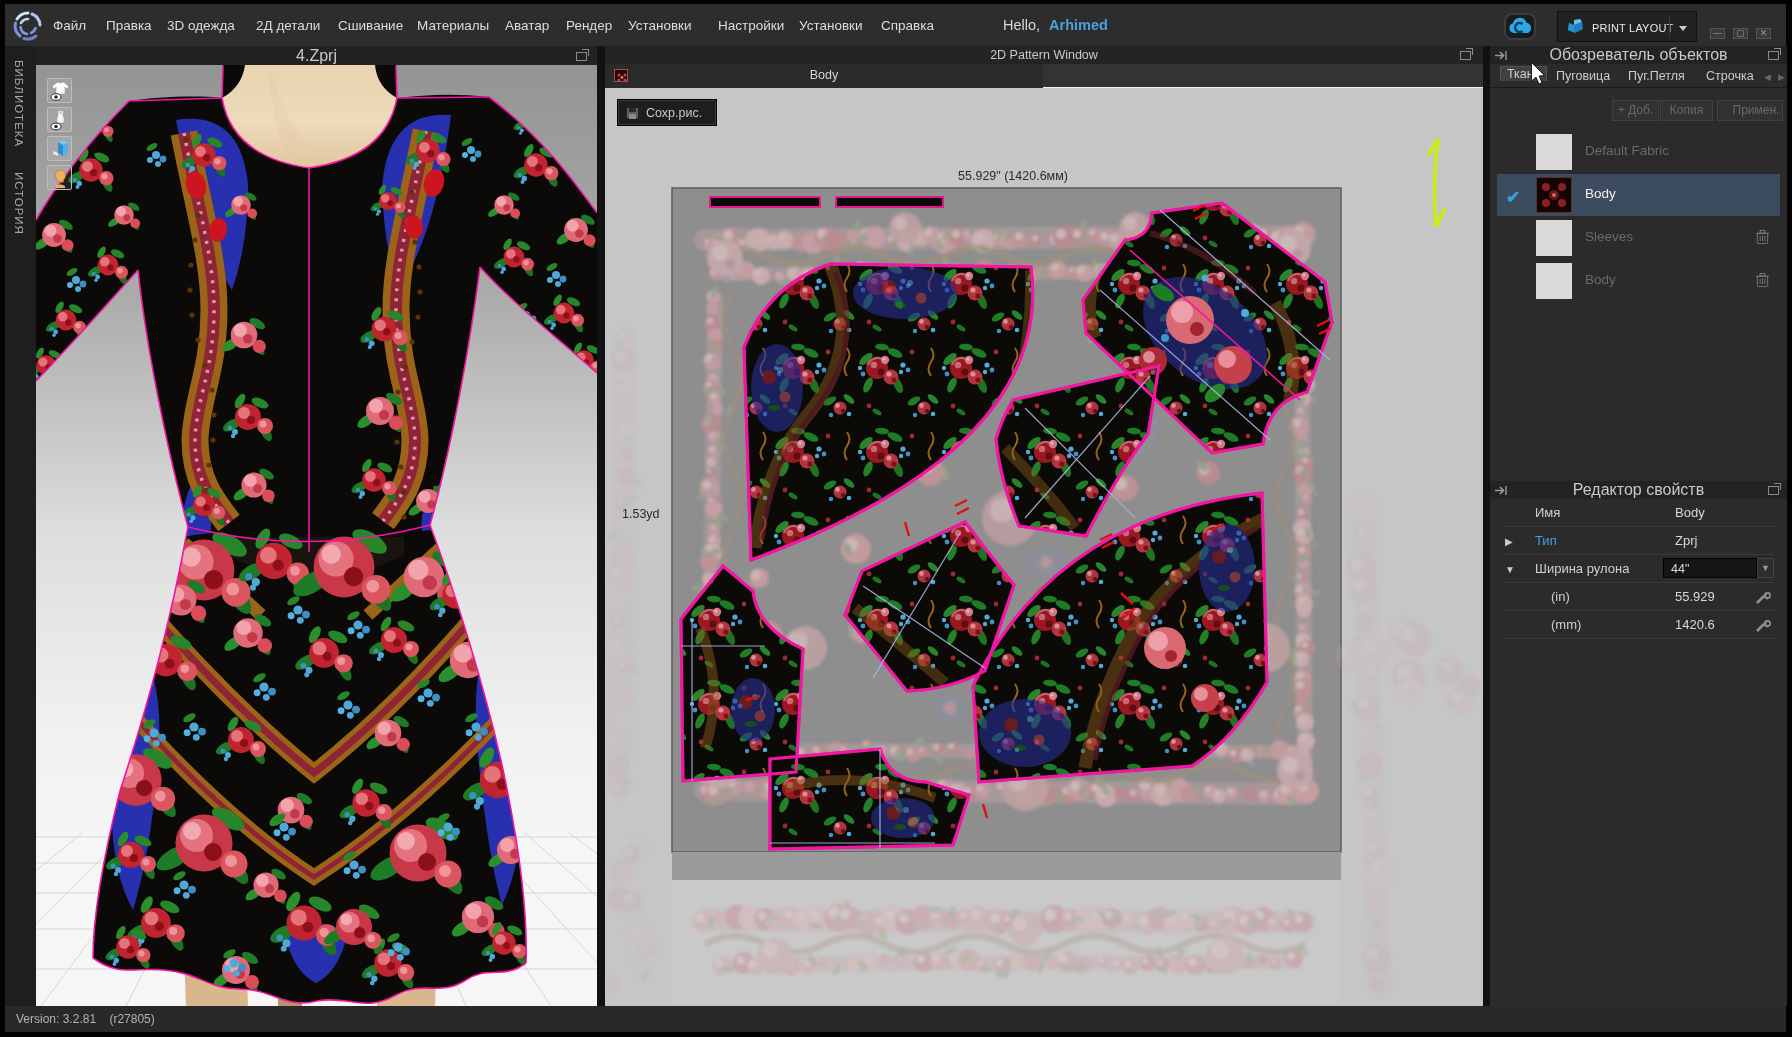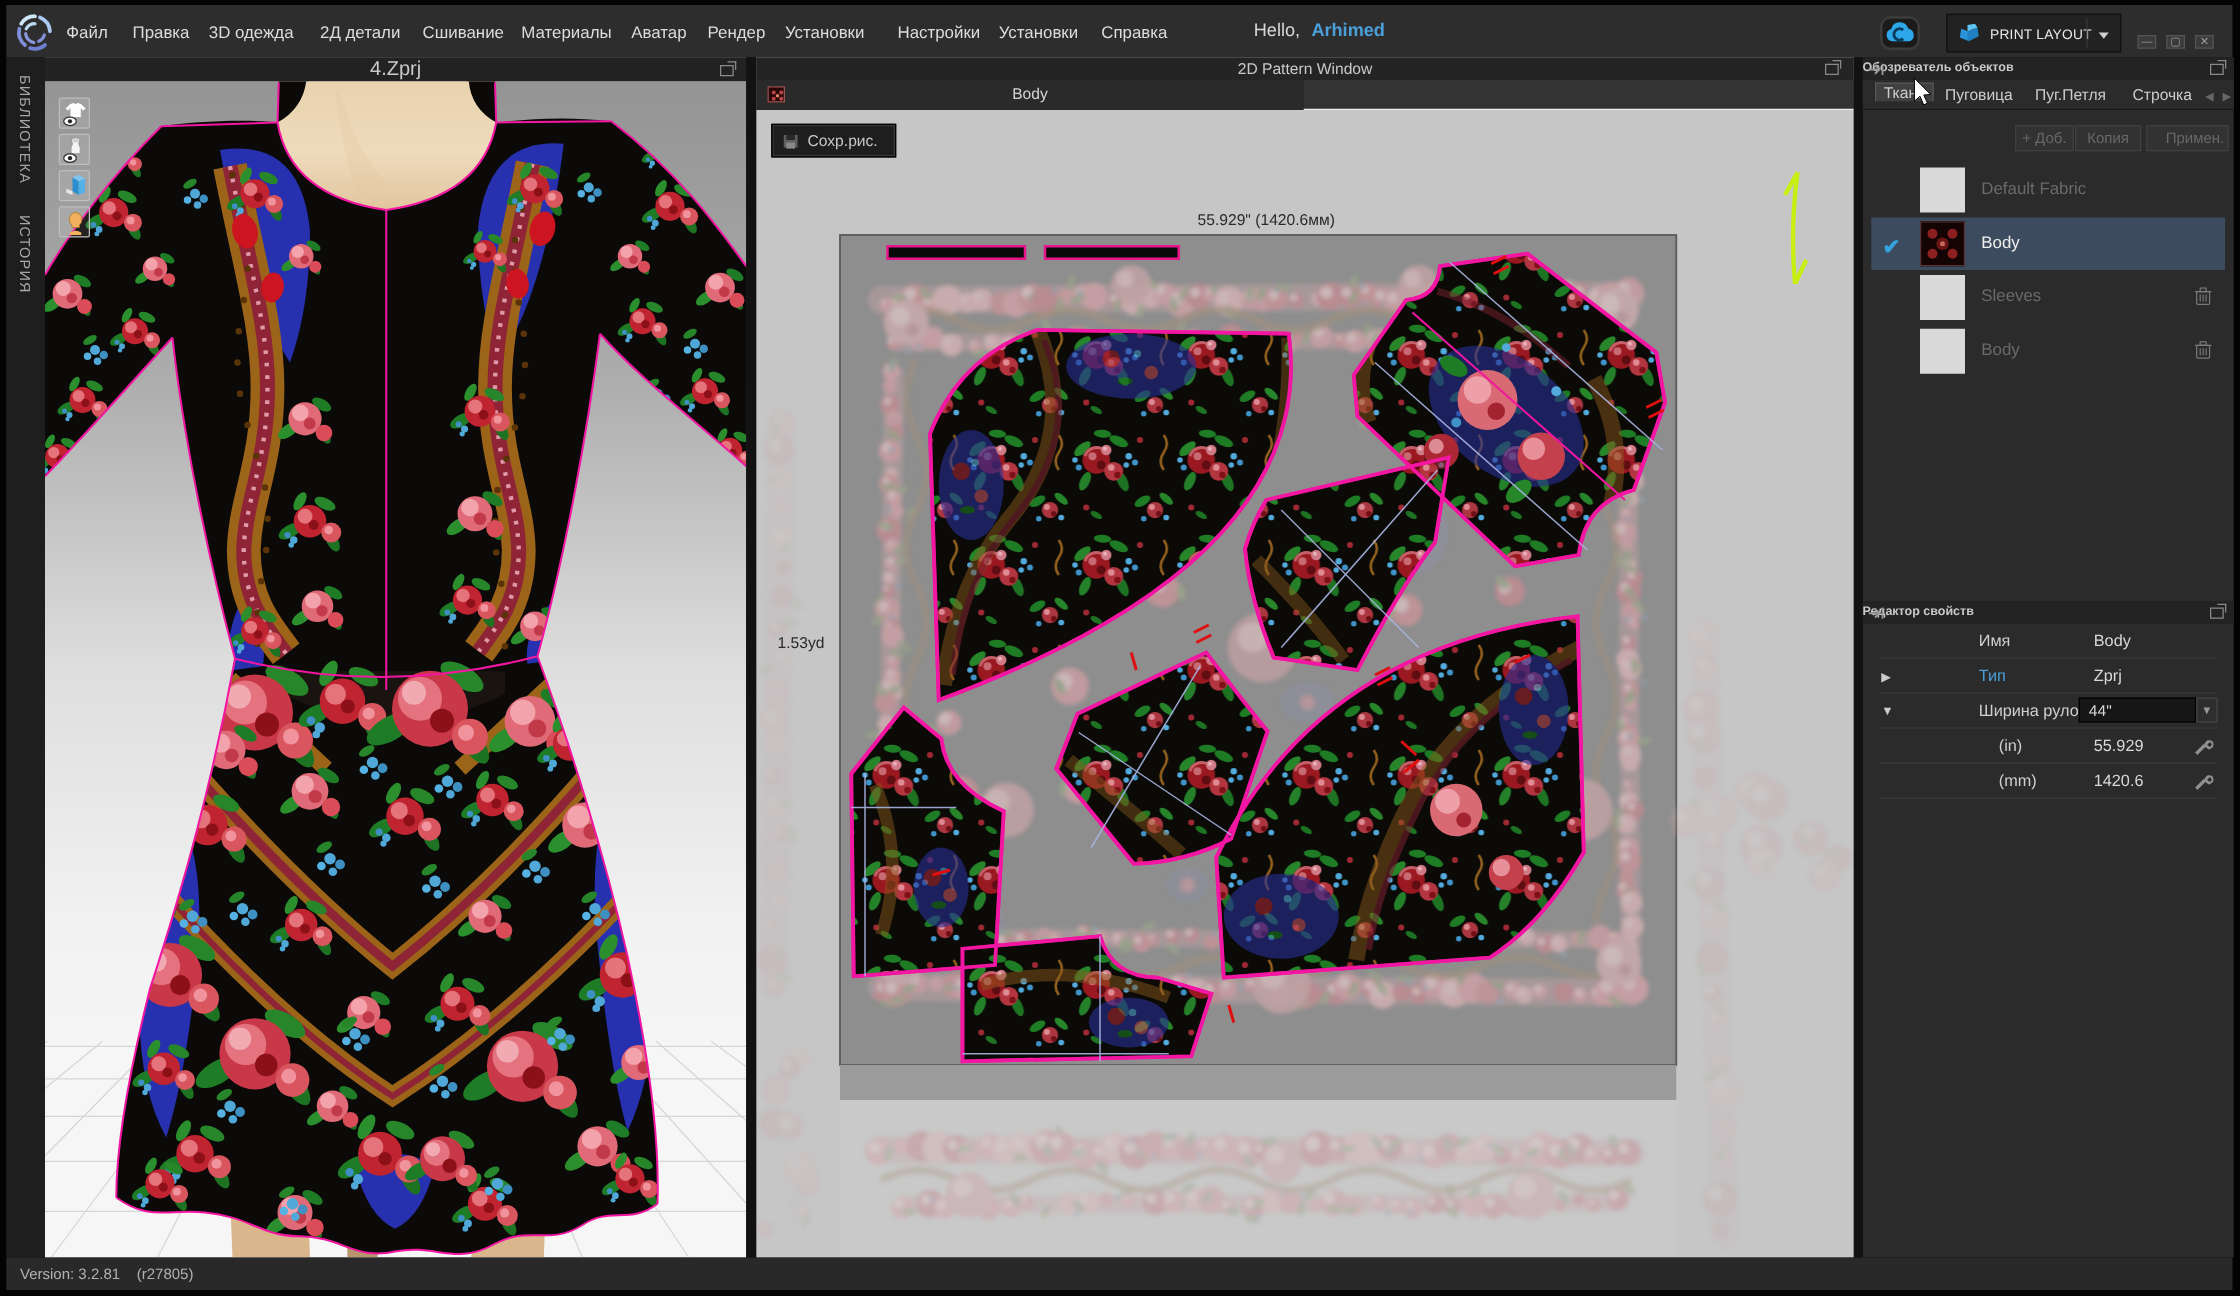--- a/index.html
+++ b/index.html
@@ -46,7 +46,7 @@
 
   
   #panelR { left:1490px; top:46px; width:297px; height:960px; background:#2b2b2b; }
-  .rtitle { position:absolute; left:0; width:297px; height:18px; background:#232323; color:#c9c9c9; font-size:10px; line-height:18px;font-weight:bold; }
+  .rtitle { position:absolute; left:0; width:297px; height:18px; background:#232323; color:#c9c9c9; font-size:16px; text-align:center; line-height:18px; }
   #rtabs { position:absolute; left:0; top:18px; width:297px; height:24px; background:#2b2b2b; border-bottom:1px solid #1a1a1a; color:#cccccc; font-size:12.5px; }
   #rtabs span { position:absolute; top:5px; }
   #rtabs .active { background:#404040; border:1px solid #565656; border-bottom:none; padding-top:2px; margin-top:-3px; }

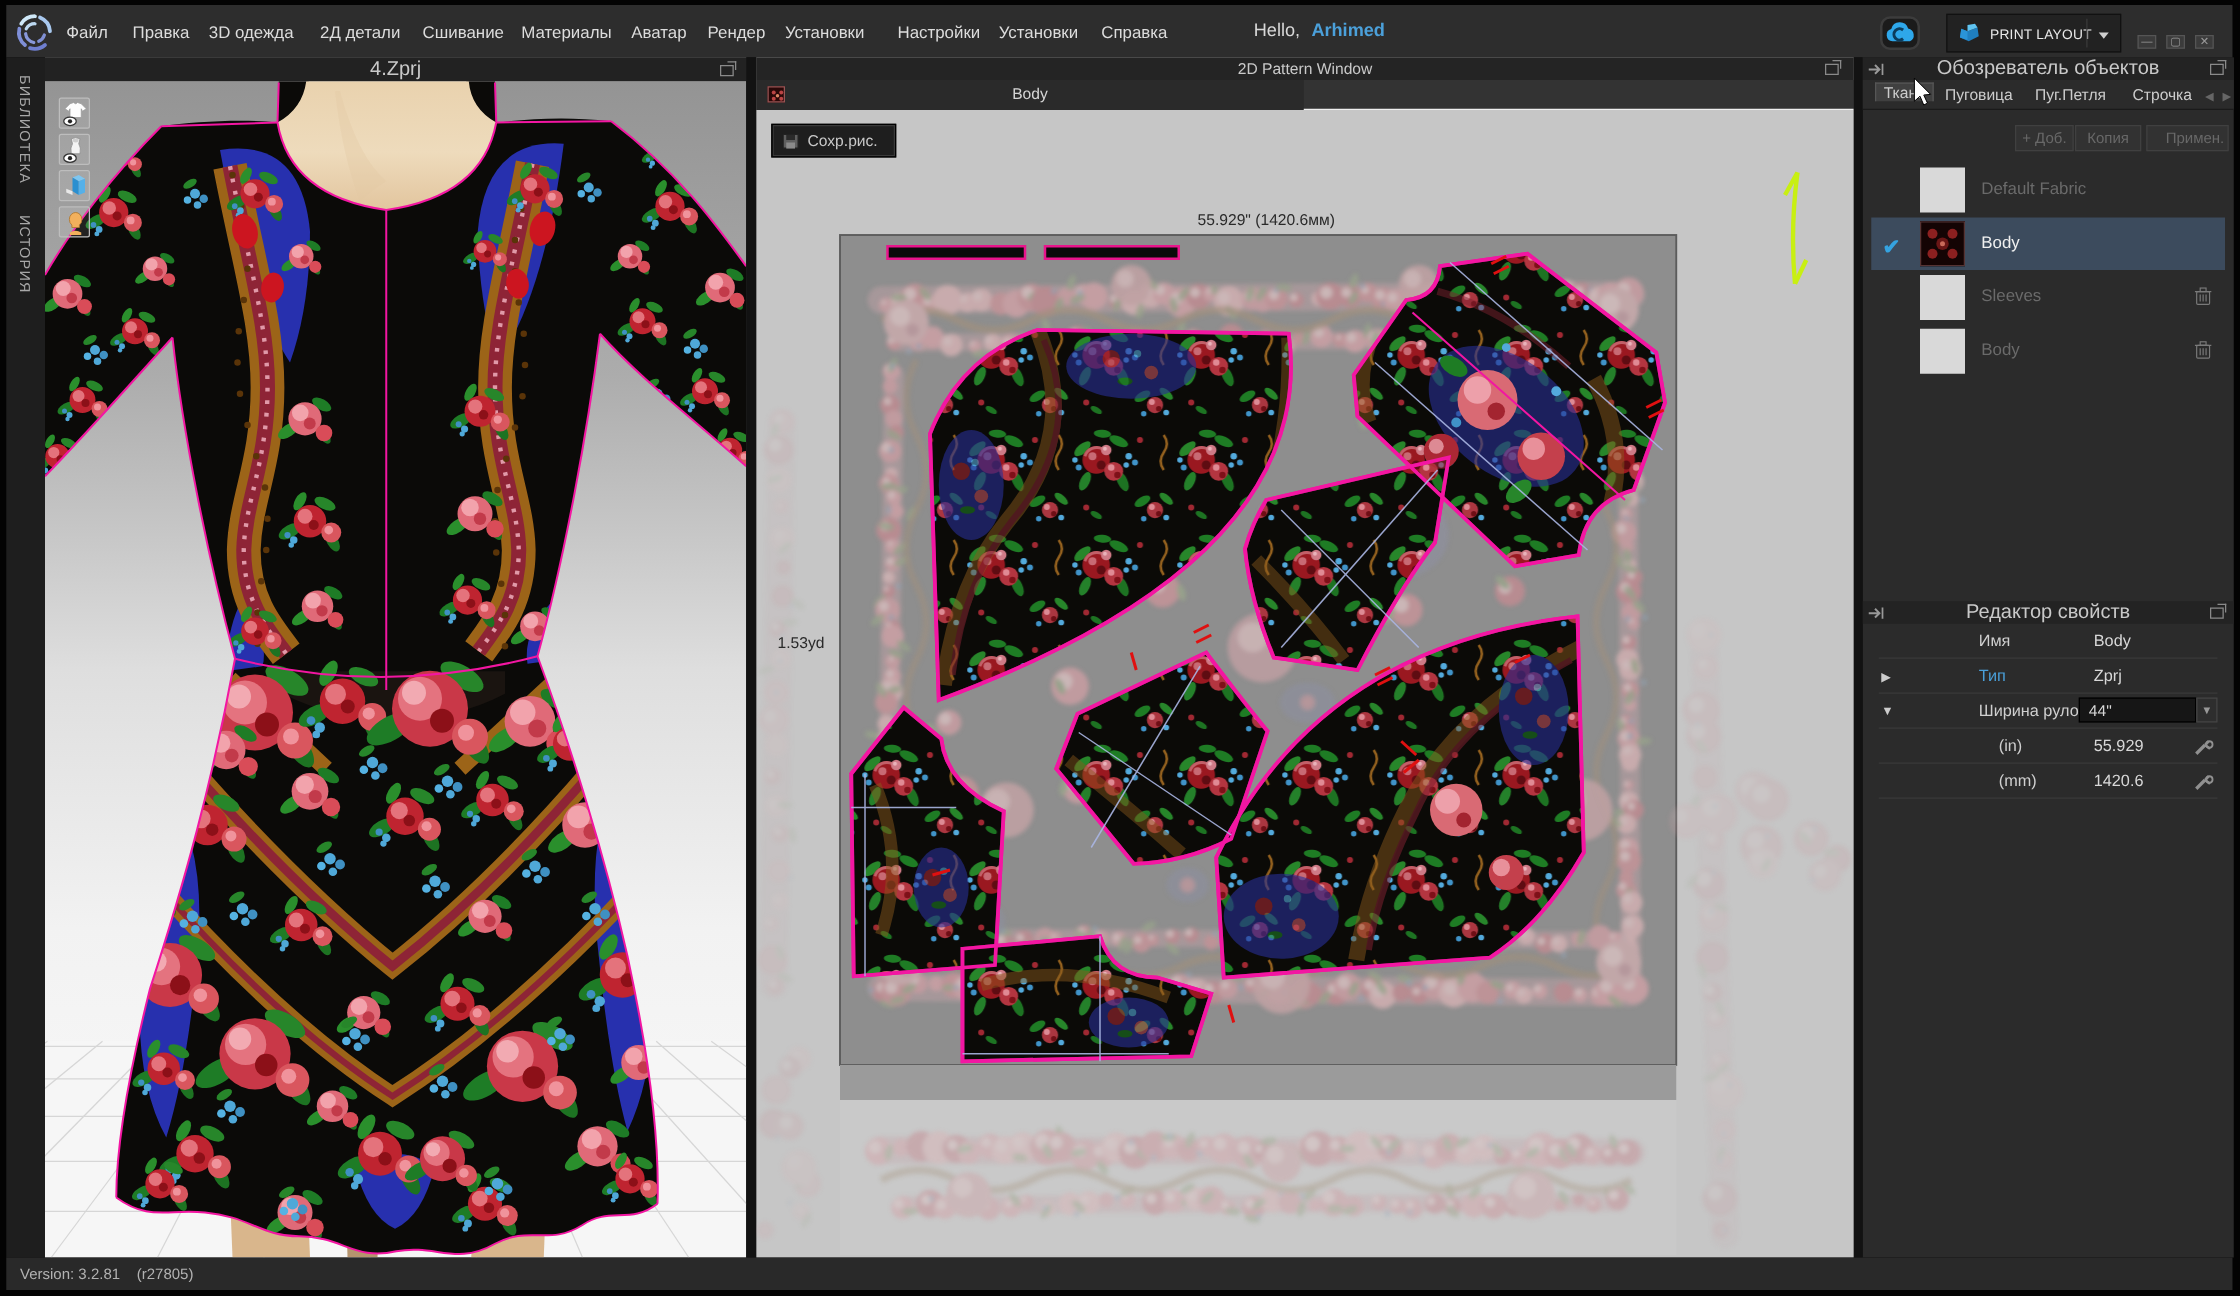--- a/index.html
+++ b/index.html
@@ -63,7 +63,7 @@
   
   #propbody { position:absolute; left:0; top:453px; width:297px; }
   .prow { position:absolute; left:13px; width:271px; height:28px; border-bottom:1px solid #3a3a3a; font-size:13px; color:#cfcfcf; }
-  .prow .k { position:absolute; left:32px; top:6px;margin-left:48px; }
+  .prow .k { position:absolute; left:32px; top:6px; }
   .prow .v { position:absolute; left:172px; top:6px; color:#d8d8d8; }
   .prow .tri { position:absolute; left:2px; top:9px; font-size:10px; }
   .prow .dd { position:absolute; left:160px; top:3px; width:94px; height:20px; background:#161616; border:1px solid #000; color:#d8d8d8; padding:3px 0 0 7px; font-size:12.5px; box-sizing:border-box; }

